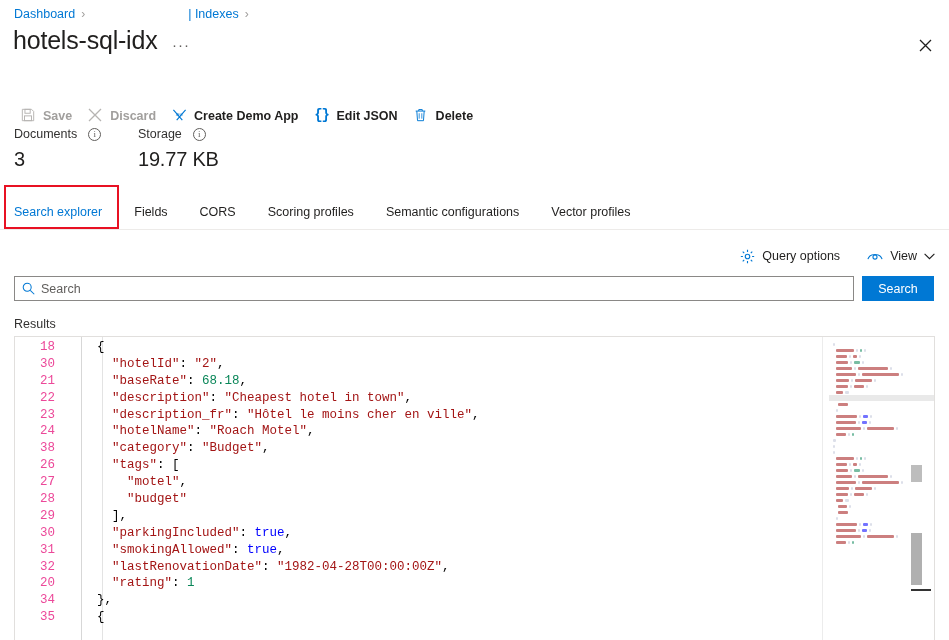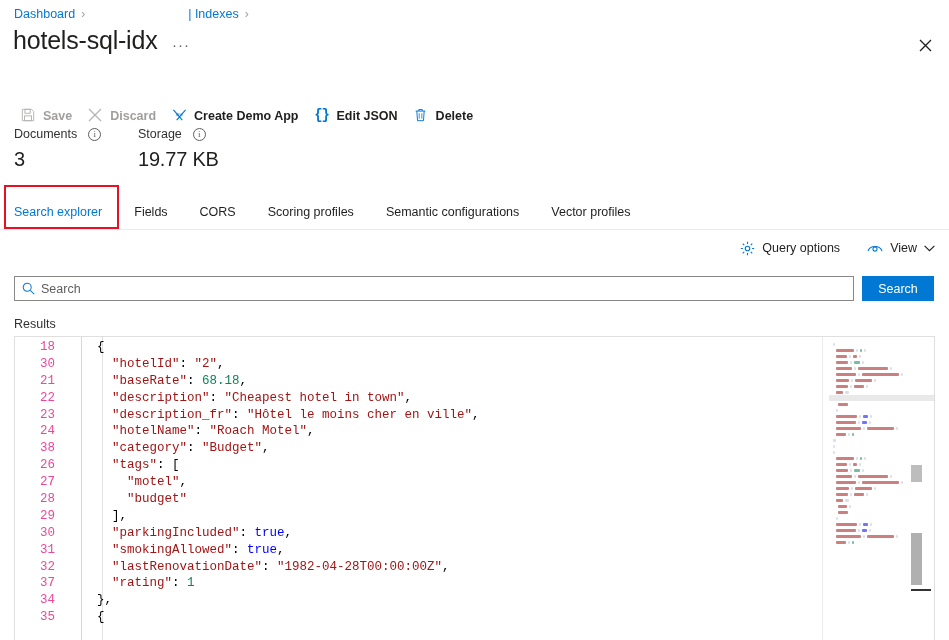--- a/index.html
+++ b/index.html
@@ -109,7 +109,7 @@
   
   .qrow {
     position: absolute; right: 14px; top: 240px;
-    display: flex; align-items: flex-start; height: 24px;
+    display: flex; align-items: flex-end; height: 24px;
   }
   .qitem {
     display: flex; align-items: center; cursor: pointer;

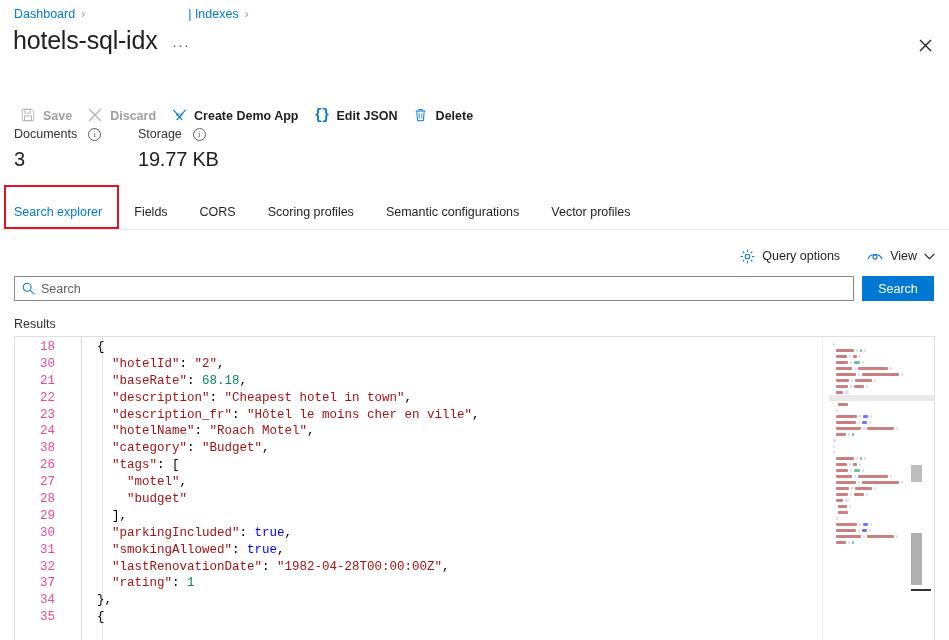--- a/index.html
+++ b/index.html
@@ -360,7 +360,7 @@
           <div class="code-line"><span class="ln">30</span><span class="code-txt"><span class="k">      "parkingIncluded"</span><span class="p">: </span><span class="b">true</span><span class="p">,</span></span></div>
           <div class="code-line"><span class="ln">31</span><span class="code-txt"><span class="k">      "smokingAllowed"</span><span class="p">: </span><span class="b">true</span><span class="p">,</span></span></div>
           <div class="code-line"><span class="ln">32</span><span class="code-txt"><span class="k">      "lastRenovationDate"</span><span class="p">: </span><span class="s">"1982-04-28T00:00:00Z"</span><span class="p">,</span></span></div>
-          <div class="code-line"><span class="ln">37</span><span class="code-txt"><span class="k">      "rating"</span><span class="p">: </span><span class="n">1</span></span></div>
+          <div class="code-line"><span class="ln">20</span><span class="code-txt"><span class="k">      "rating"</span><span class="p">: </span><span class="n">1</span></span></div>
           <div class="code-line"><span class="ln">34</span><span class="code-txt"><span class="p">    },</span></span></div>
           <div class="code-line"><span class="ln">35</span><span class="code-txt"><span class="p">    {</span></span></div>
         </div>

